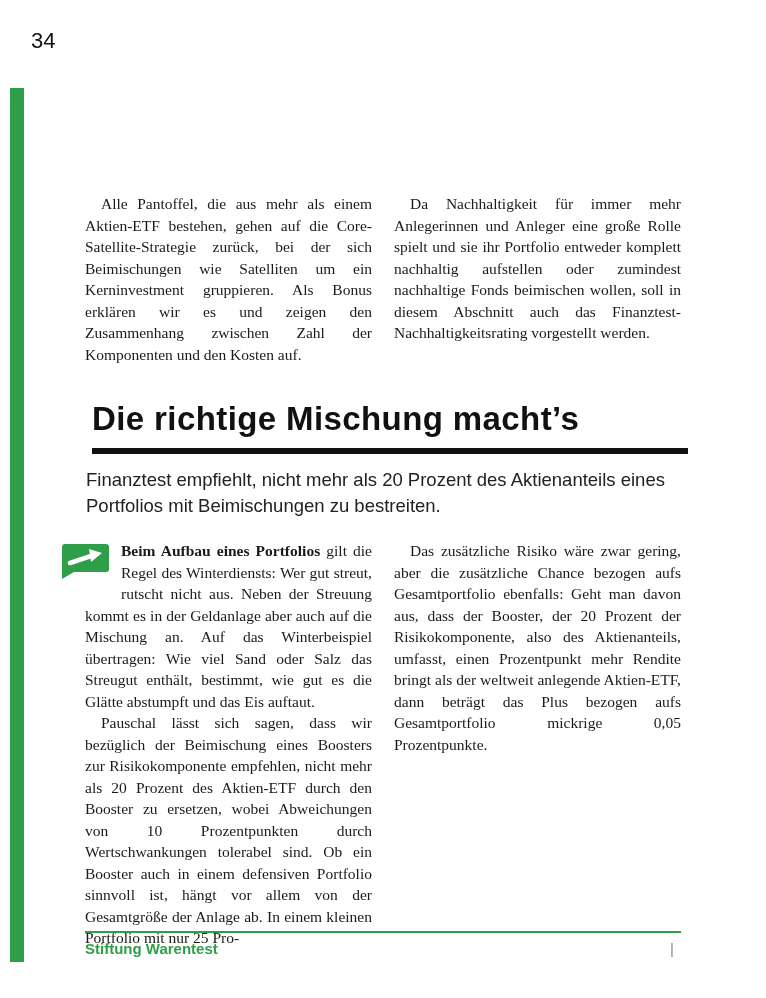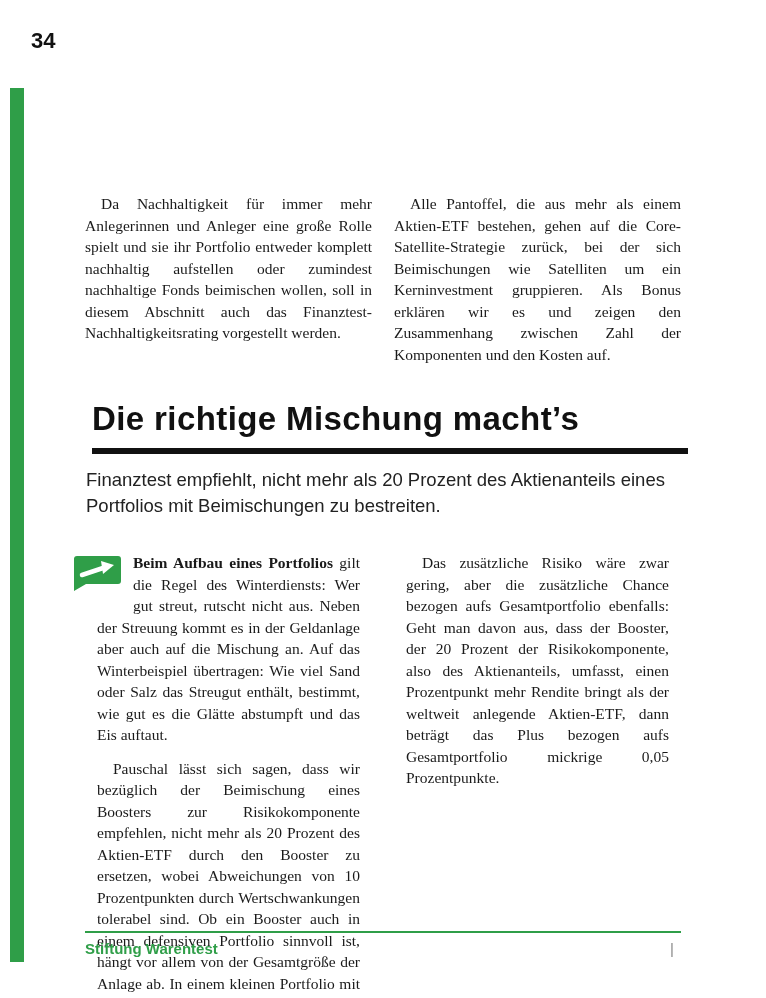--- a/index.html
+++ b/index.html
@@ -25,7 +25,7 @@
     left: 31px;
     top: 28px;
     font-family: "Liberation Sans", sans-serif;
-    font-weight: 700;
+    font-weight: 400;
     font-size: 22px;
     color: #111111;
   }

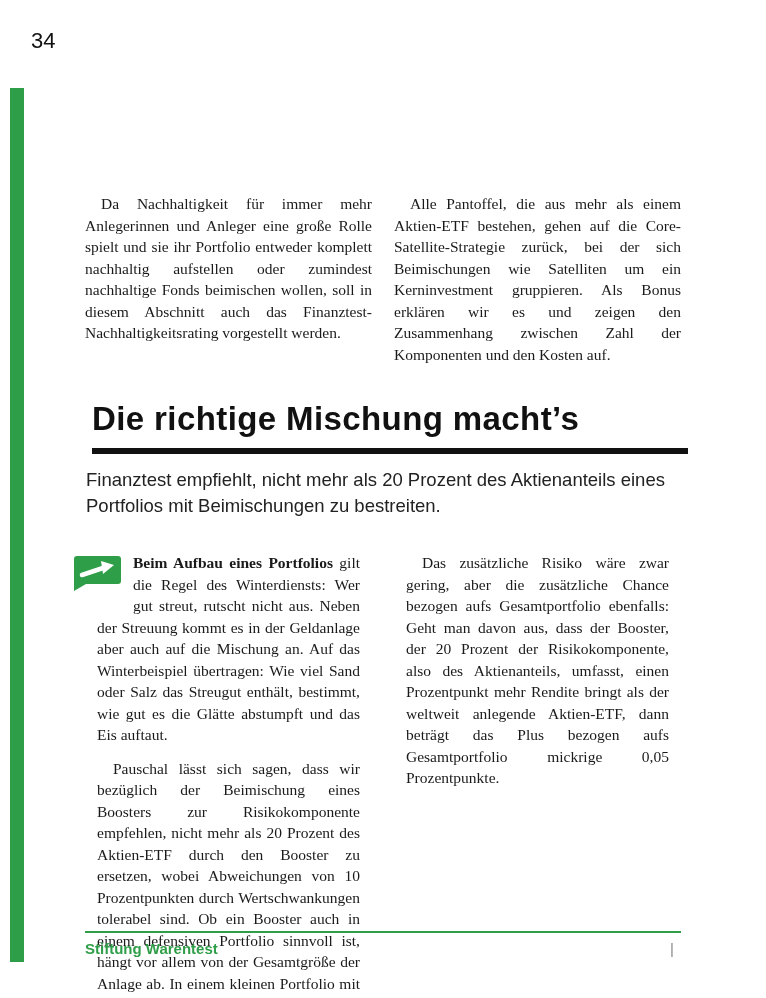--- a/index.html
+++ b/index.html
@@ -114,10 +114,10 @@
 
 <div class="two-col intro">
   <div class="content-col serif-text">
-    <p>Da Nachhaltigkeit für immer mehr Anlegerinnen und Anleger eine große Rolle spielt und sie ihr Portfolio entweder komplett nachhaltig aufstellen oder zumindest nachhaltige Fonds beimischen wollen, soll in diesem Abschnitt auch das Finanztest-Nachhaltigkeitsrating vorgestellt werden.</p>
+    <p>Alle Pantoffel, die aus mehr als einem Aktien-ETF bestehen, gehen auf die Core-Satellite-Strategie zurück, bei der sich Beimischungen wie Satelliten um ein Kerninvestment gruppieren. Als Bonus erklären wir es und zeigen den Zusammenhang zwischen Zahl der Komponenten und den Kosten auf.</p>
   </div>
   <div class="content-col serif-text">
-    <p>Alle Pantoffel, die aus mehr als einem Aktien-ETF bestehen, gehen auf die Core-Satellite-Strategie zurück, bei der sich Beimischungen wie Satelliten um ein Kerninvestment gruppieren. Als Bonus erklären wir es und zeigen den Zusammenhang zwischen Zahl der Komponenten und den Kosten auf.</p>
+    <p>Da Nachhaltigkeit für immer mehr Anlegerinnen und Anleger eine große Rolle spielt und sie ihr Portfolio entweder komplett nachhaltig aufstellen oder zumindest nachhaltige Fonds beimischen wollen, soll in diesem Abschnitt auch das Finanztest-Nachhaltigkeitsrating vorgestellt werden.</p>
   </div>
 </div>
 

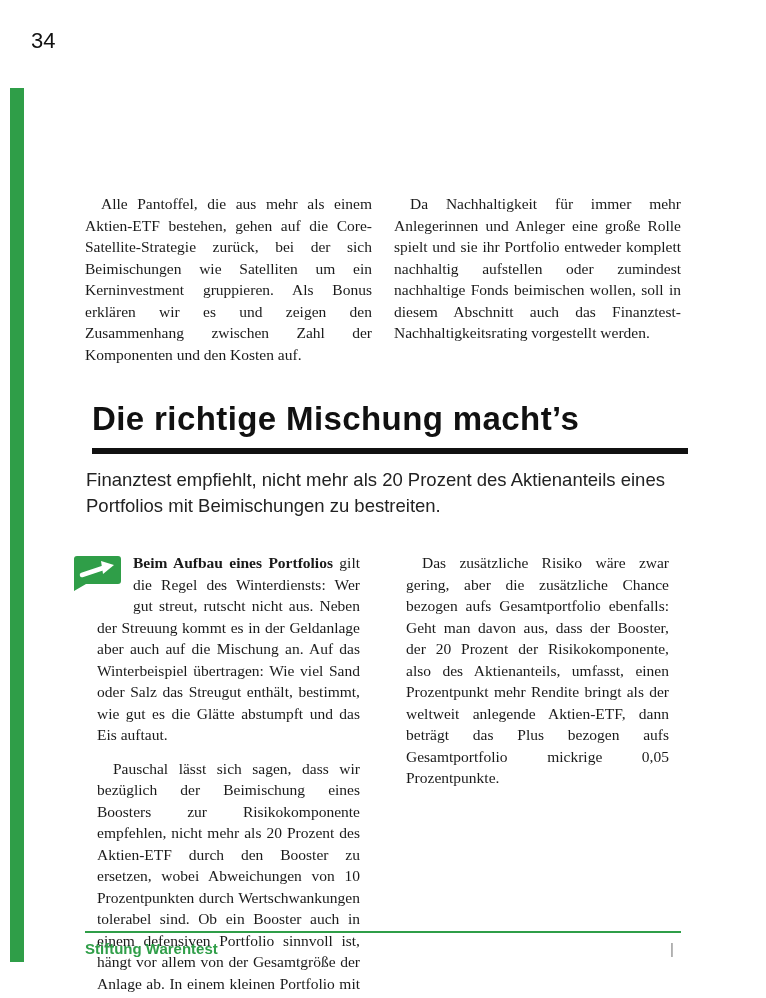--- a/index.html
+++ b/index.html
@@ -78,7 +78,7 @@
     color: #222222;
   }
   .body-cols { top: 540px; }
-  .body-p { margin: 12px; }
+  .body-p { margin: 0; }
   .body-p.indent { text-indent: 16px; }
   .lead-bold { font-weight: 700; }
   .arrow-icon {

